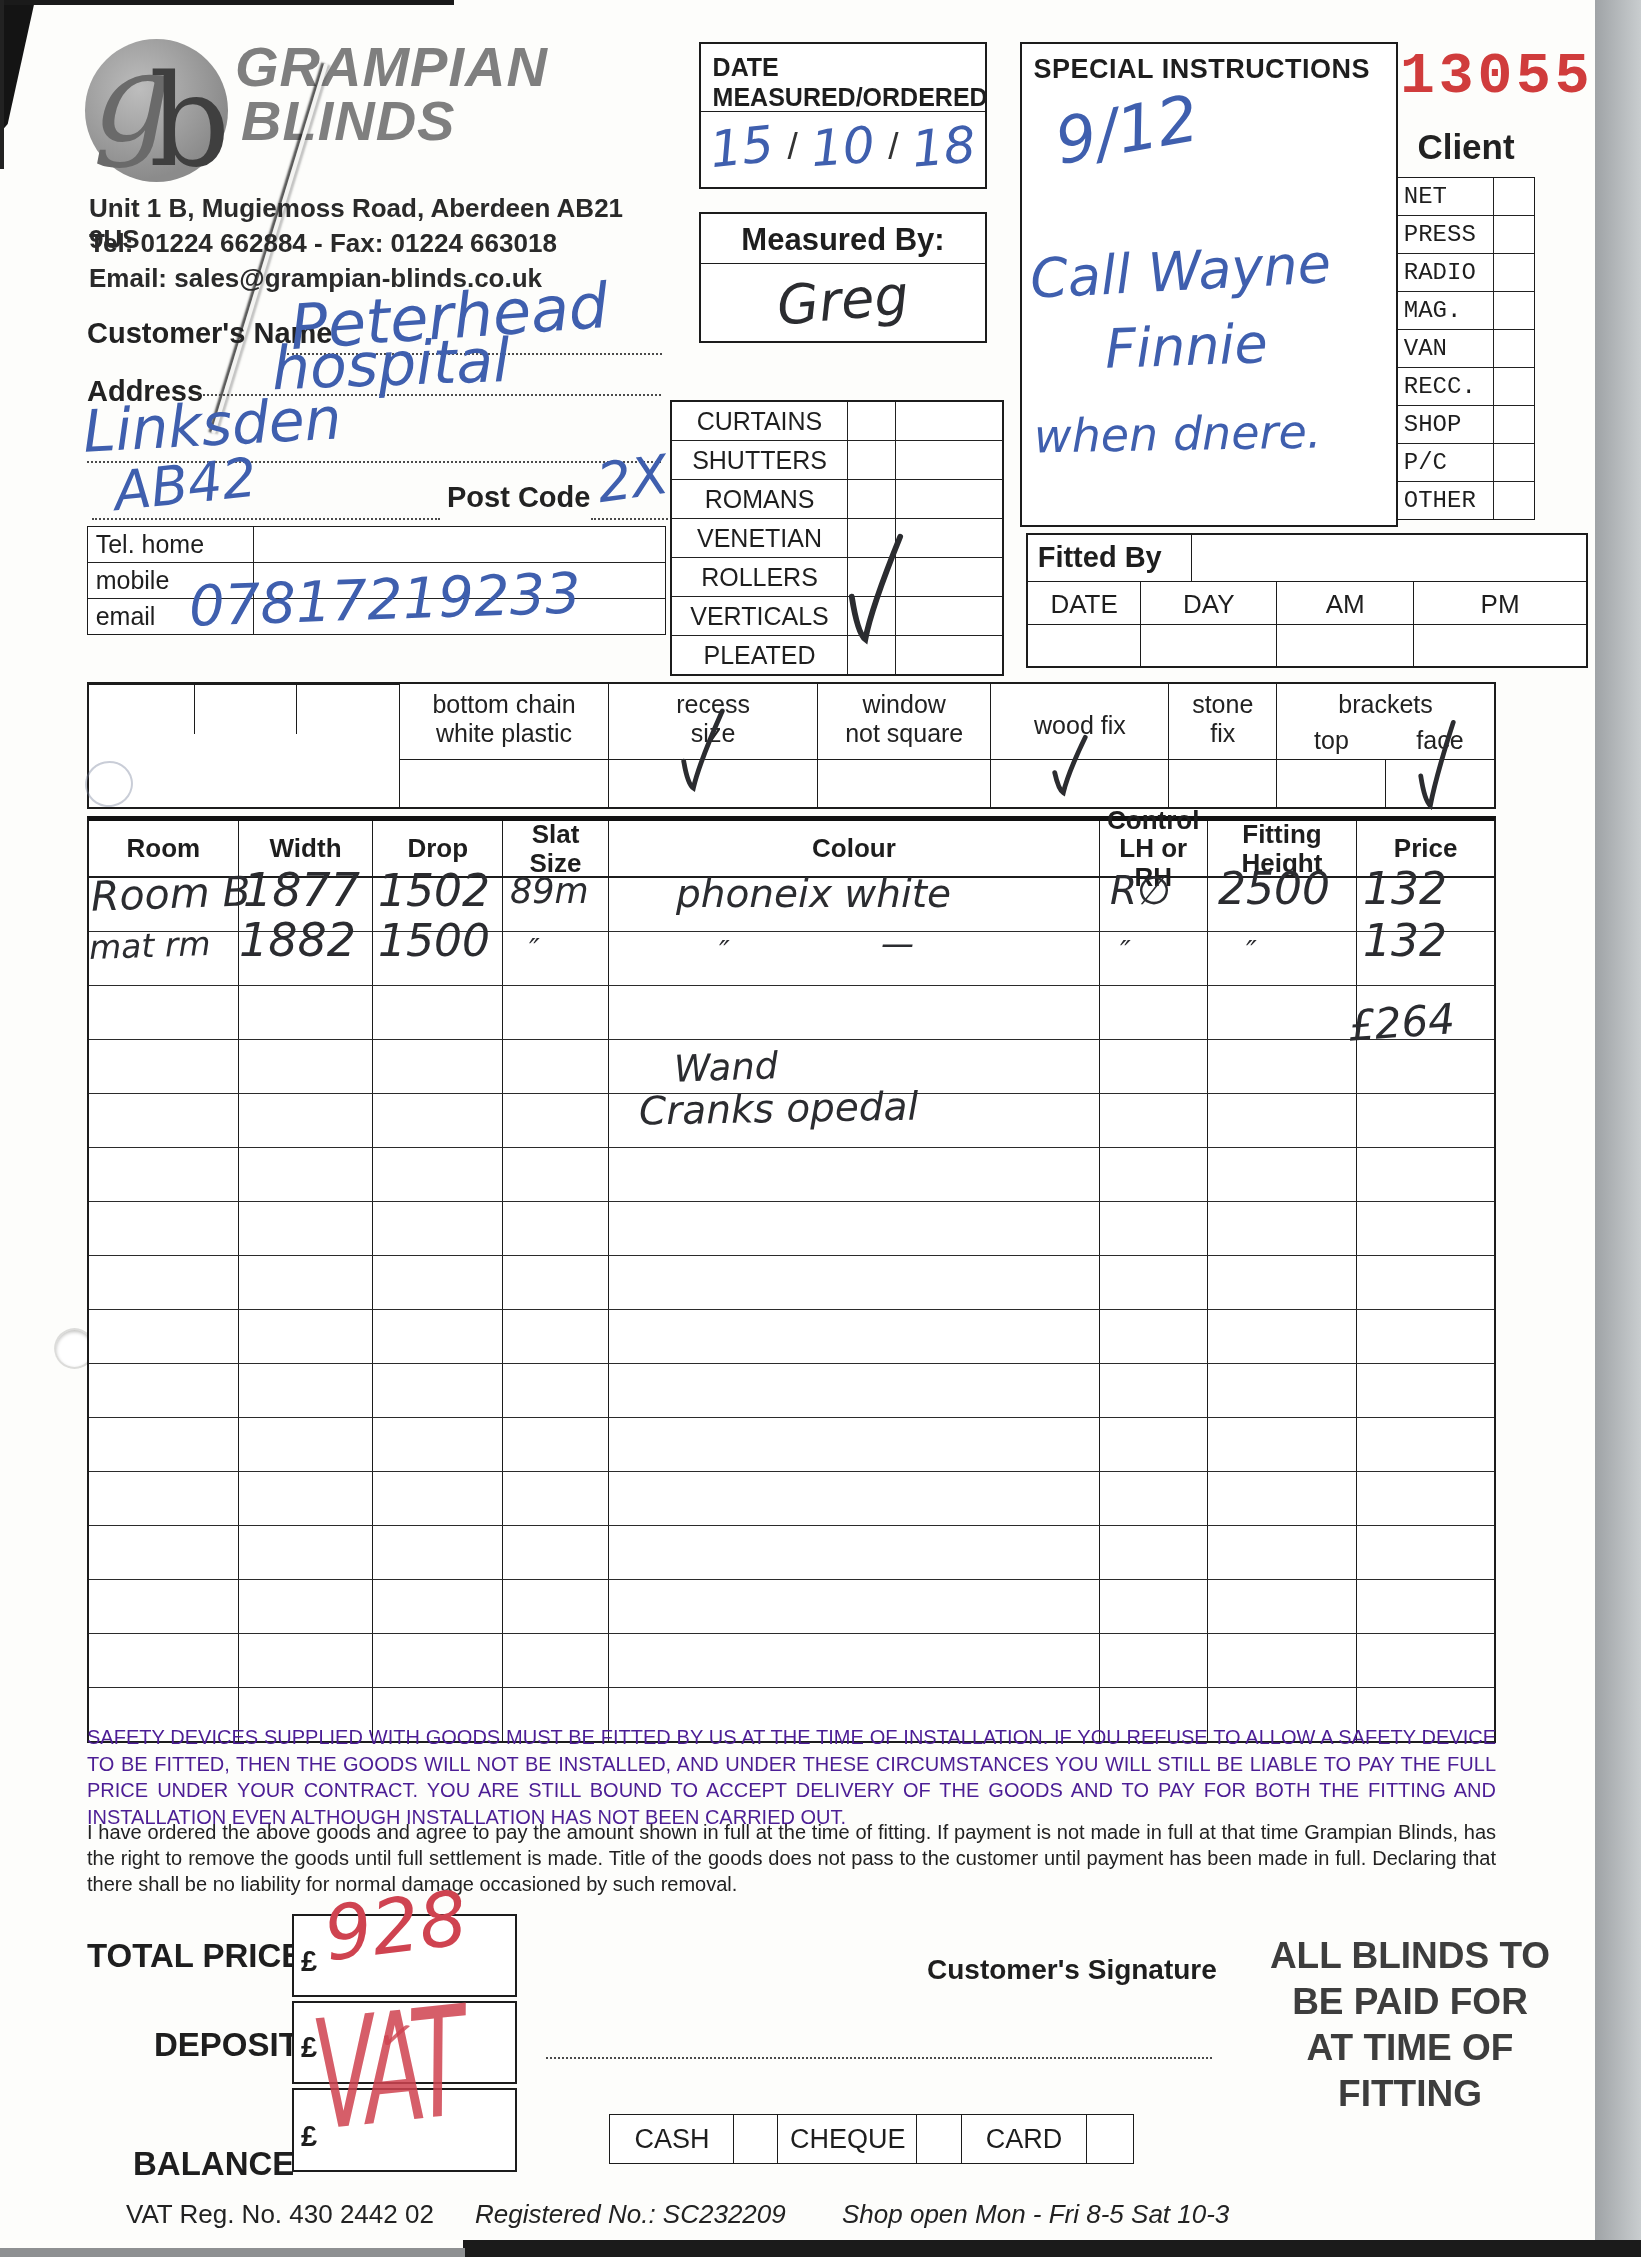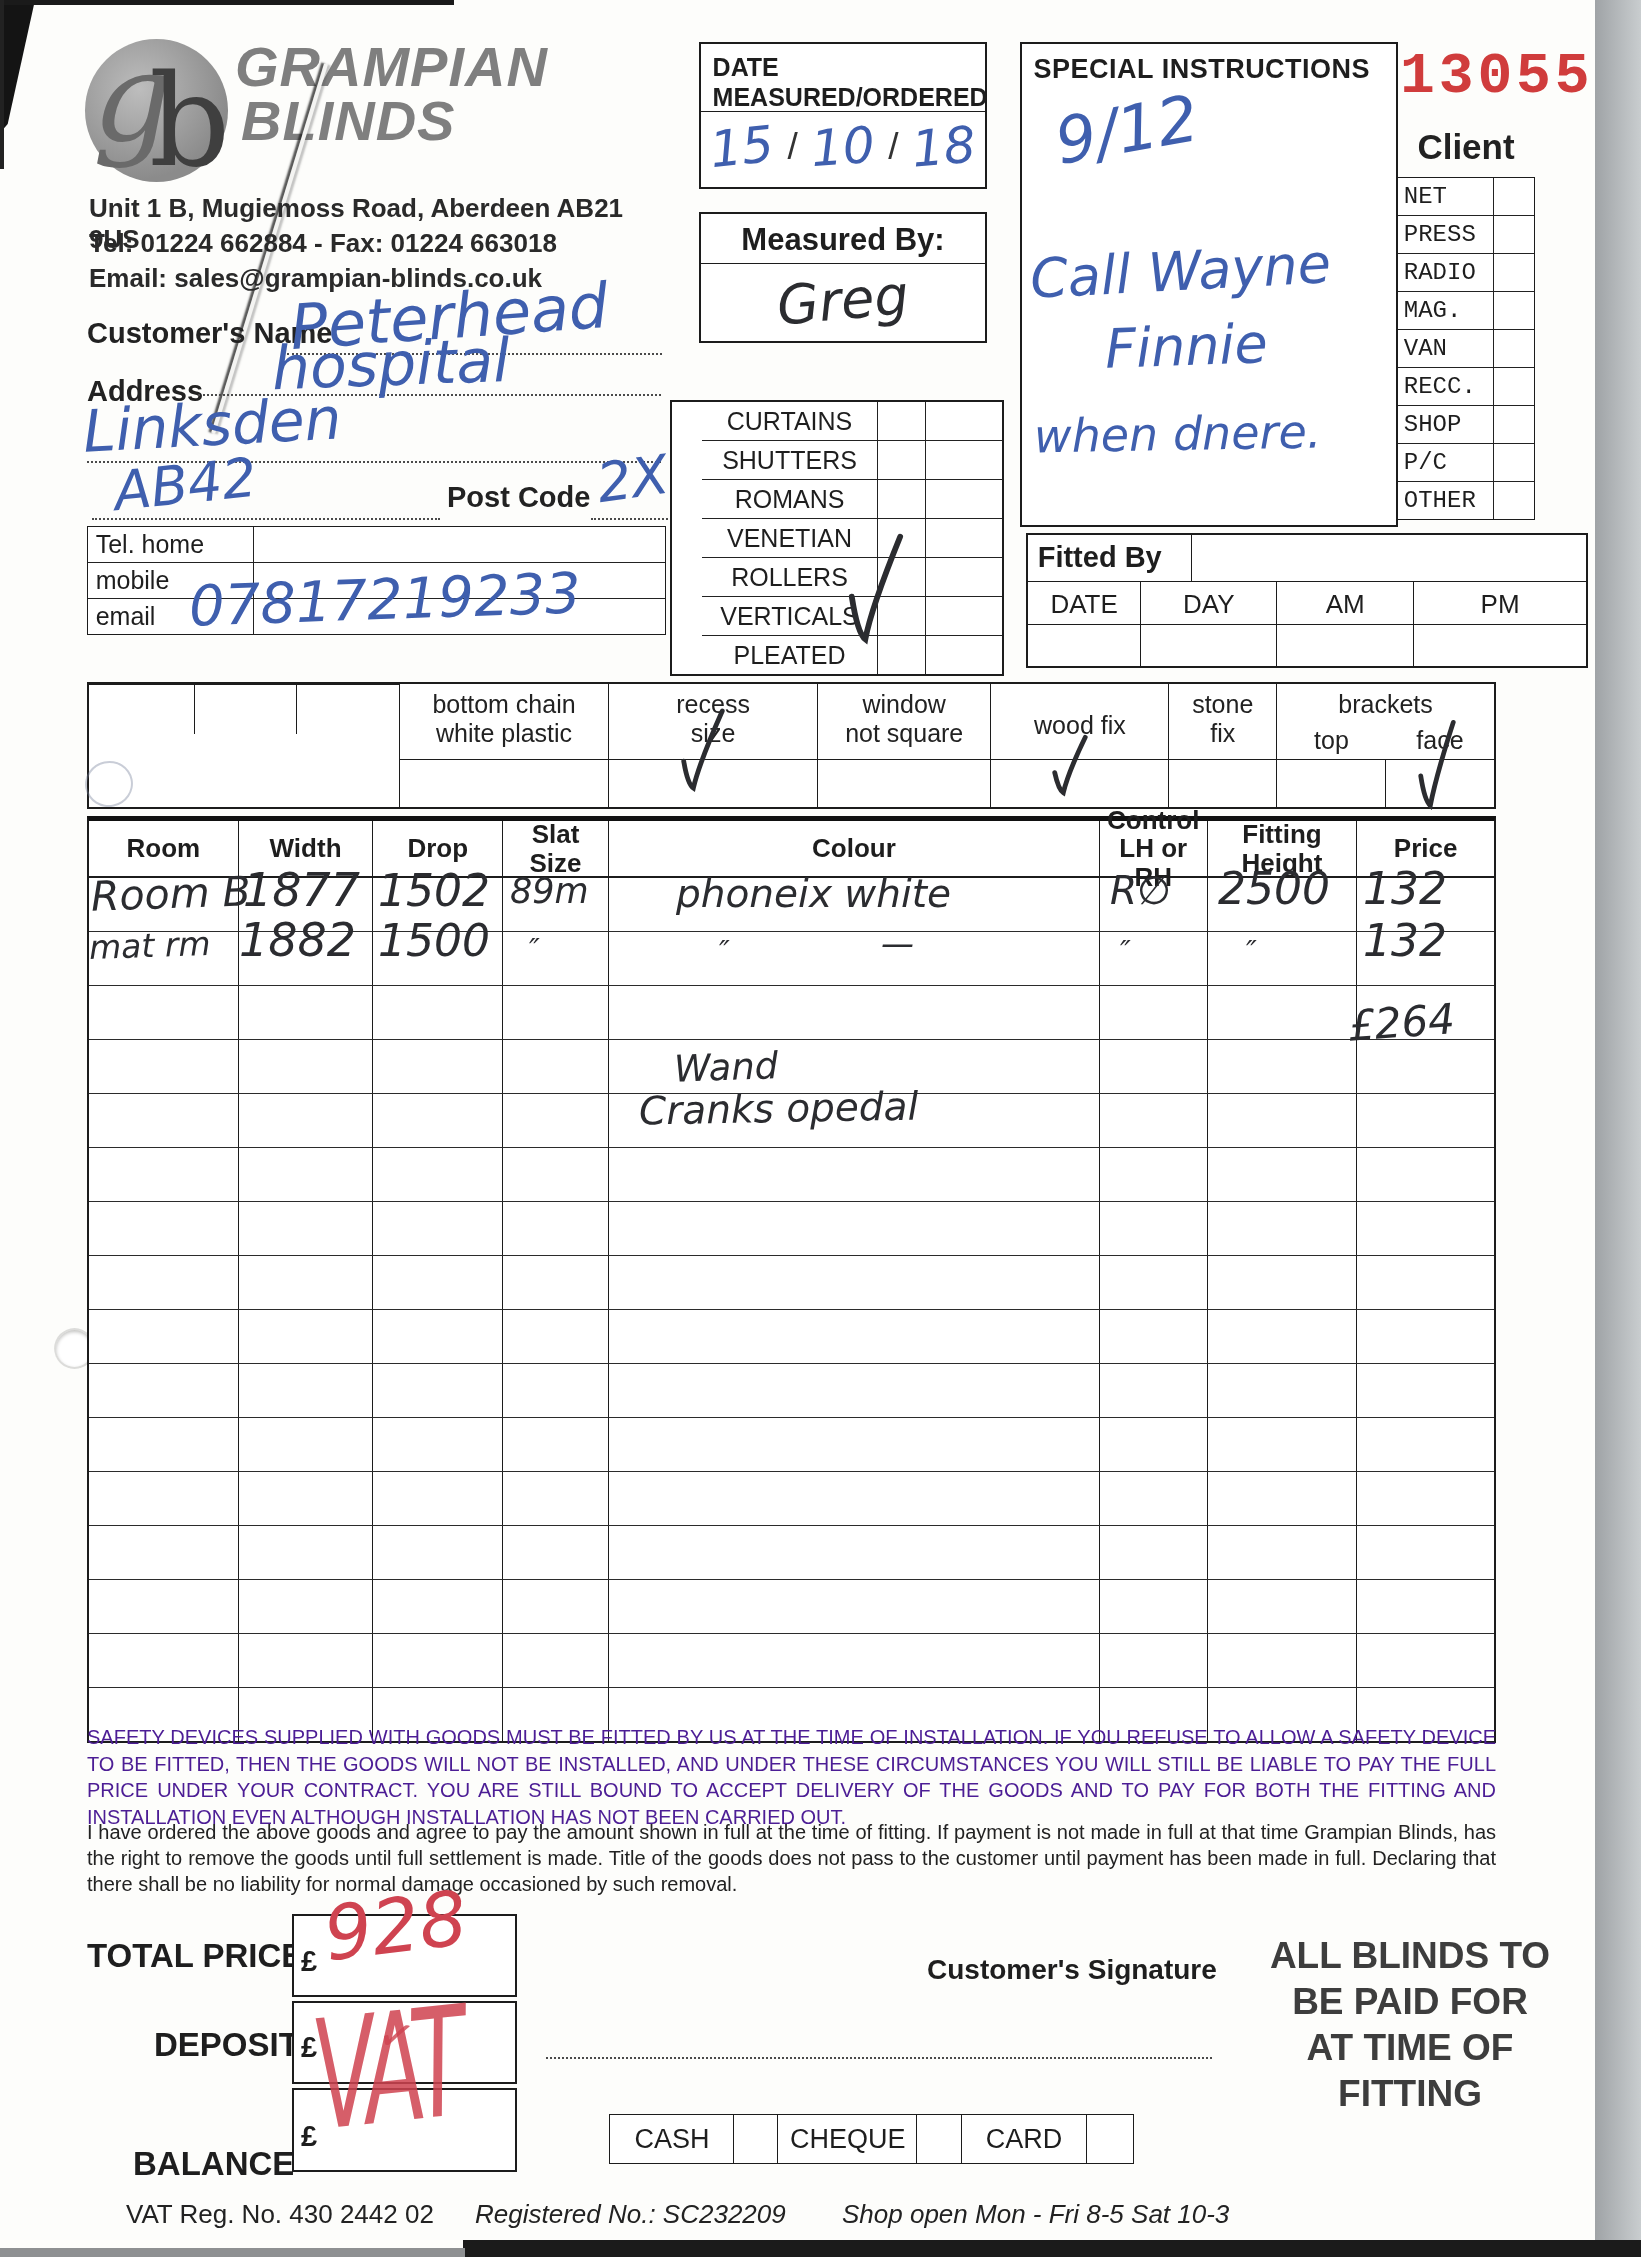--- a/index.html
+++ b/index.html
@@ -36,7 +36,7 @@
   .measbox{left:699px;top:212px;width:288px;height:131px;}
   .meashead{height:50px;text-align:center;font-weight:bold;font-size:31px;padding-top:7.7px;box-sizing:border-box;border-bottom:1.9px solid #1c1c1c;}
   
-  .ptab{left:670px;top:400px;width:334px;padding-left:30px;}
+  .ptab{left:670px;top:400px;width:334px;}
   .prow{display:flex;height:38px;border-bottom:1.9px solid #222;}
   .prow:last-child{border-bottom:none;}
   .plab{width:176px;border-right:1.9px solid #222;text-align:center;font-size:25px;padding-top:4.8px;box-sizing:border-box;}

